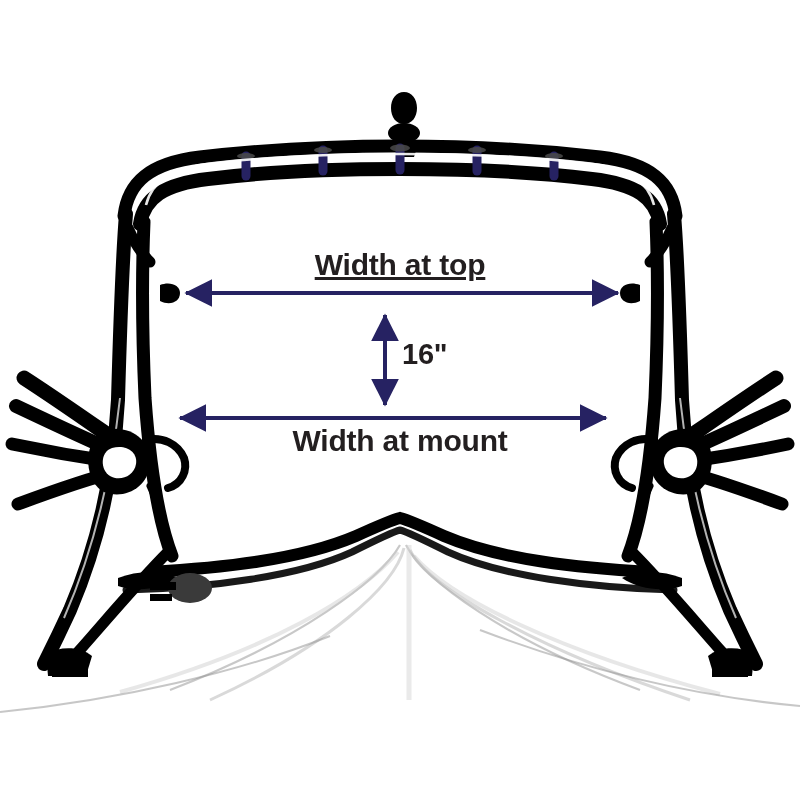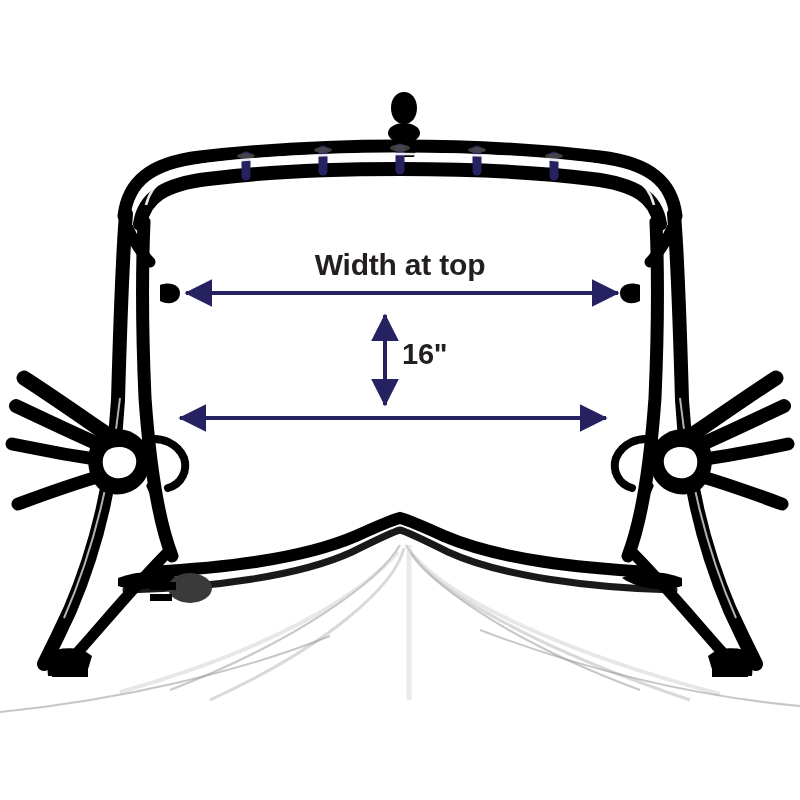--- a/index.html
+++ b/index.html
@@ -214,7 +214,7 @@
 
   </svg>
 
-  <div class="dim-label" id="label-top" style="color: rgb(35, 31, 32);">Width at top</div>
+  <div class="dim-label" id="label-top" style="color: rgb(35, 31, 32); text-decoration: underline;">Width at top</div>
 
   <div class="dim-label" id="label-height" style="color: rgb(35, 31, 32);">16"</div>
 

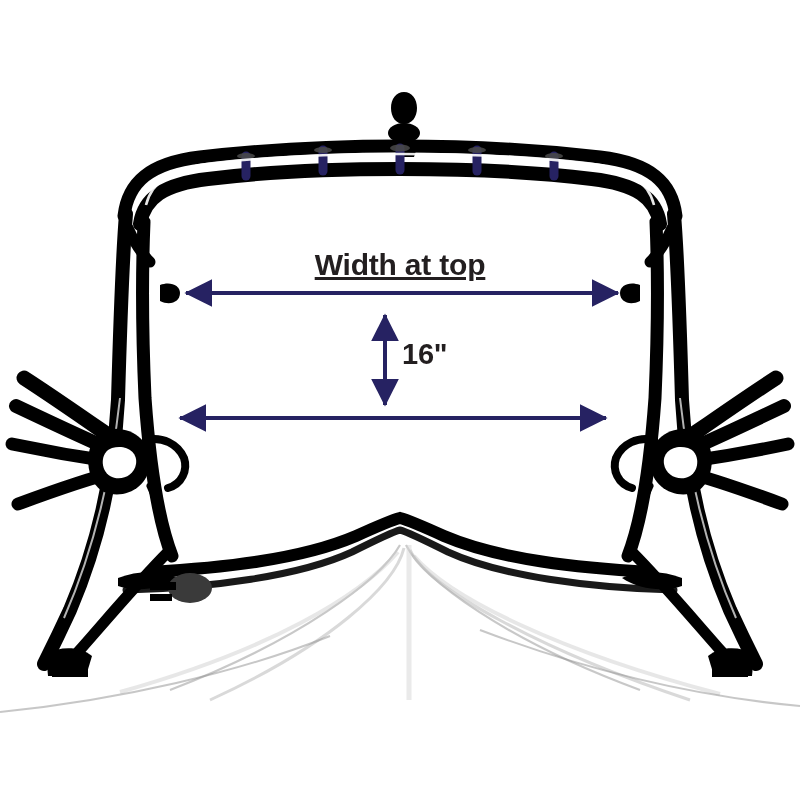--- a/index.html
+++ b/index.html
@@ -218,6 +218,7 @@
 
   <div class="dim-label" id="label-height" style="color: rgb(35, 31, 32);">16"</div>
 
+  <div class="dim-label" id="label-mount" style="color: rgb(35, 31, 32);">Width at mount</div>
 
 </div>
 

